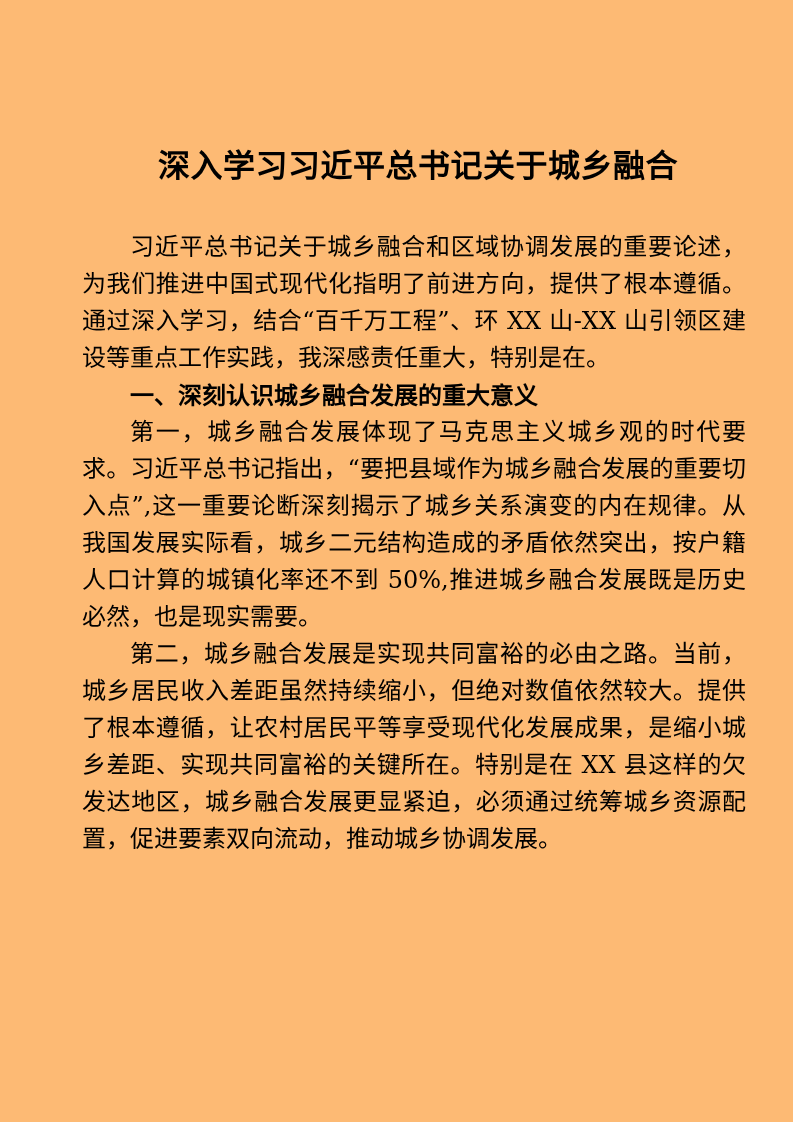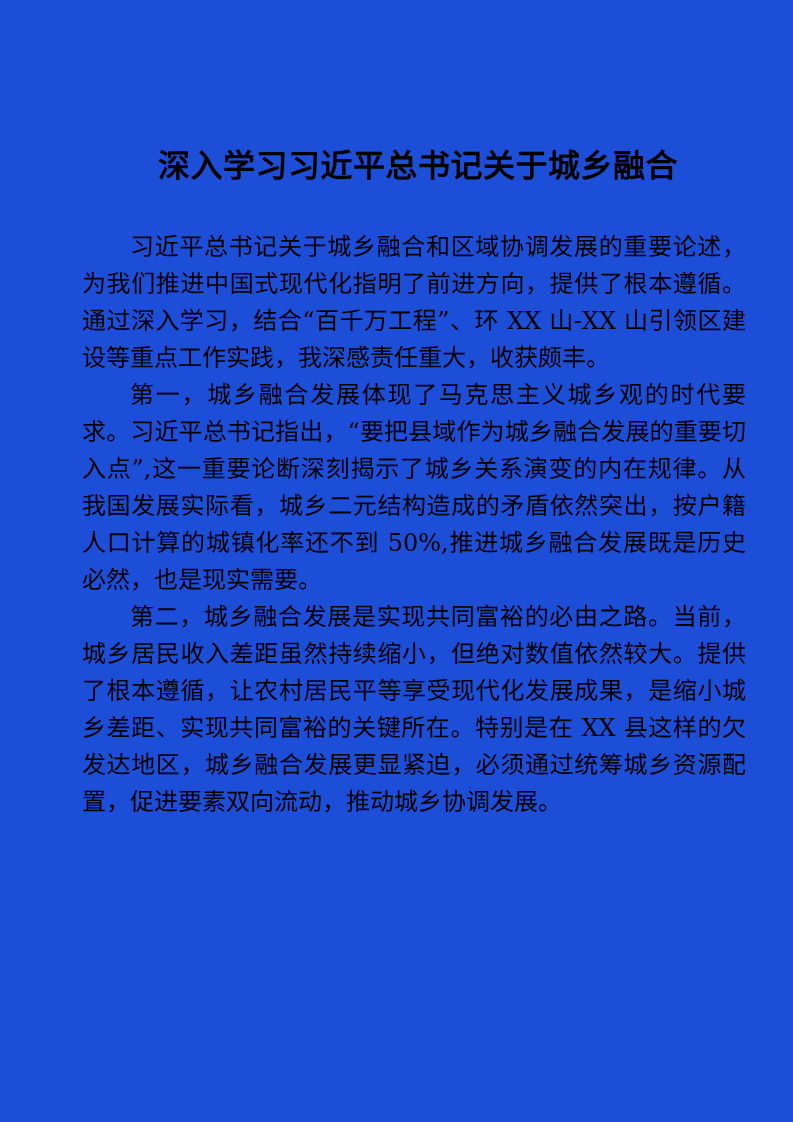--- a/index.html
+++ b/index.html
@@ -11,7 +11,7 @@
     width: 793px;
     height: 1122px;
     margin: 0 auto;
-    background: #1d4ed8;
+    background: #fdba74;
     color: #000000;
     overflow: hidden;
     padding: 145px 47px 40px 82px; 

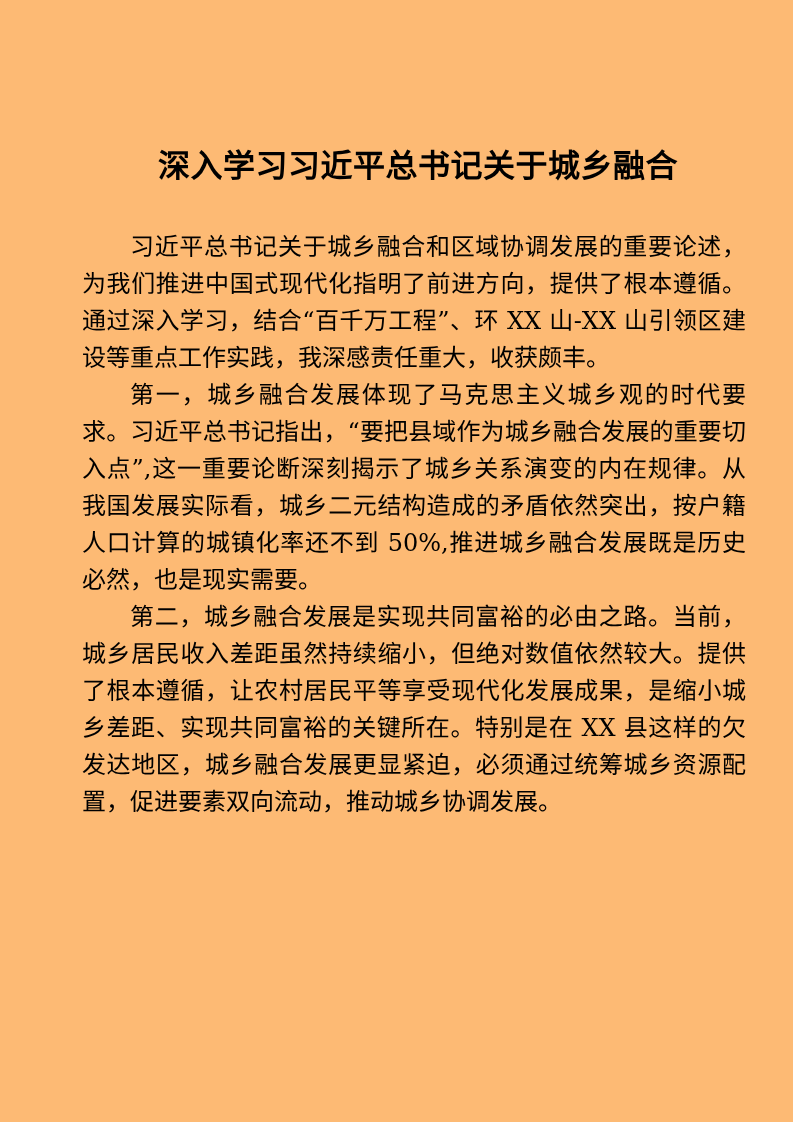--- a/index.html
+++ b/index.html
@@ -61,7 +61,7 @@
     <div class="line1">深入学习习近平总书记关于城乡融合</div>
   </div>
 
-  <p class="para">习近平总书记关于城乡融合和区域协调发展的重要论述，为我们推进中国式现代化指明了前进方向，提供了根本遵循。通过深入学习，结合“百千万工程”、环 XX 山-XX 山引领区建设等重点工作实践，我深感责任重大，收获颇丰。</p>
+  <p class="para">习近平总书记关于城乡融合和区域协调发展的重要论述，为我们推进中国式现代化指明了前进方向，提供了根本遵循。通过深入学习，结合“百千万工程”、环 XX 山-XX 山引领区建设等重点工作实践，我深感责任重大，特别是在。</p>
 
 
 

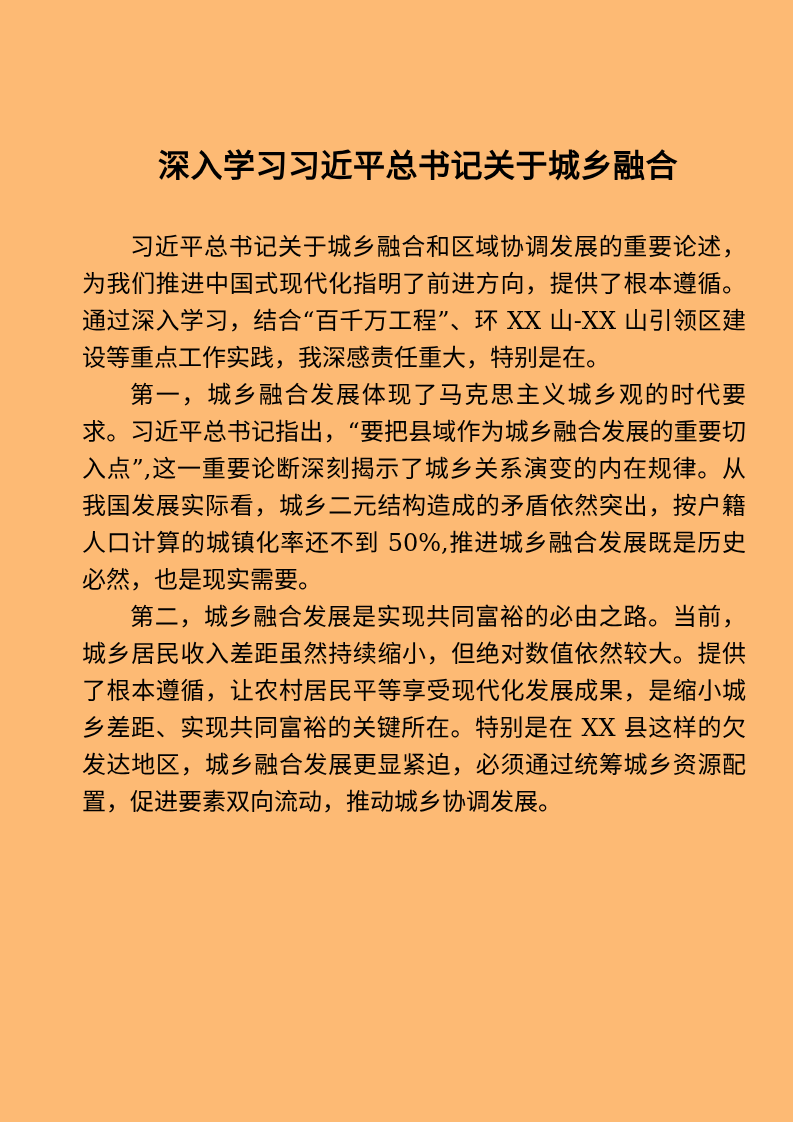--- a/index.html
+++ b/index.html
@@ -63,6 +63,7 @@
 
   <p class="para">习近平总书记关于城乡融合和区域协调发展的重要论述，为我们推进中国式现代化指明了前进方向，提供了根本遵循。通过深入学习，结合“百千万工程”、环 XX 山-XX 山引领区建设等重点工作实践，我深感责任重大，特别是在。</p>
 
+  <h2 class="section-heading">一、深刻认识城乡融合发展的重大意义</h2>
 
 
   <p class="para">第一，城乡融合发展体现了马克思主义城乡观的时代要求。习近平总书记指出，“要把县域作为城乡融合发展的重要切入点”,这一重要论断深刻揭示了城乡关系演变的内在规律。从我国发展实际看，城乡二元结构造成的矛盾依然突出，按户籍人口计算的城镇化率还不到 50%,推进城乡融合发展既是历史必然，也是现实需要。</p>

